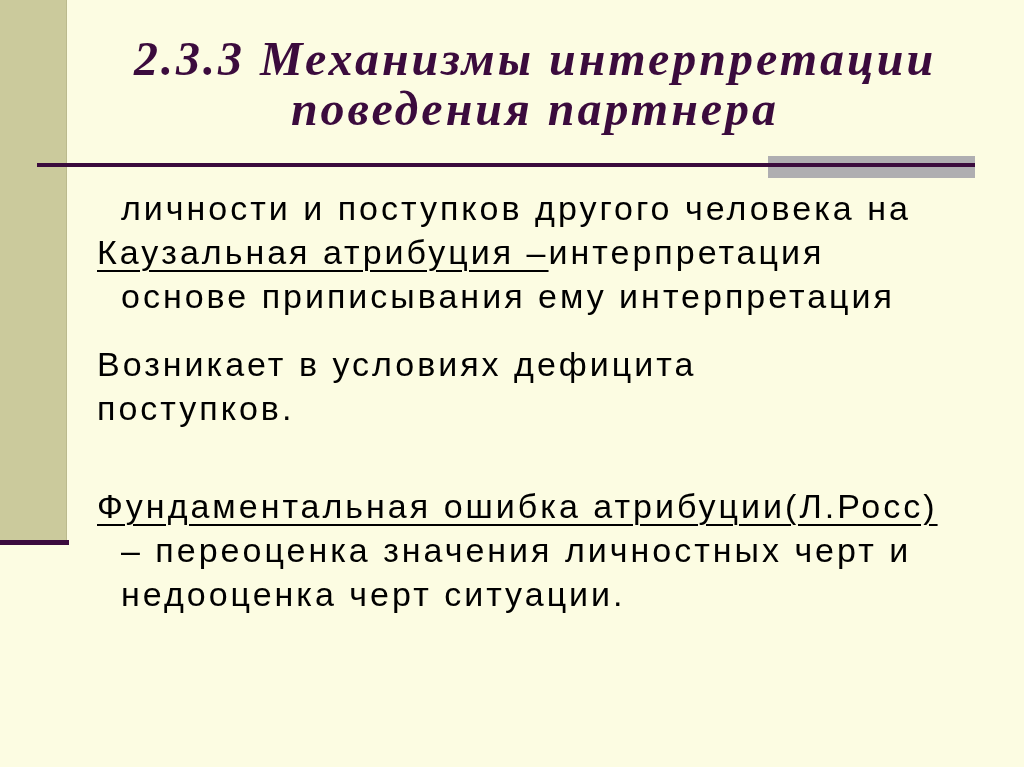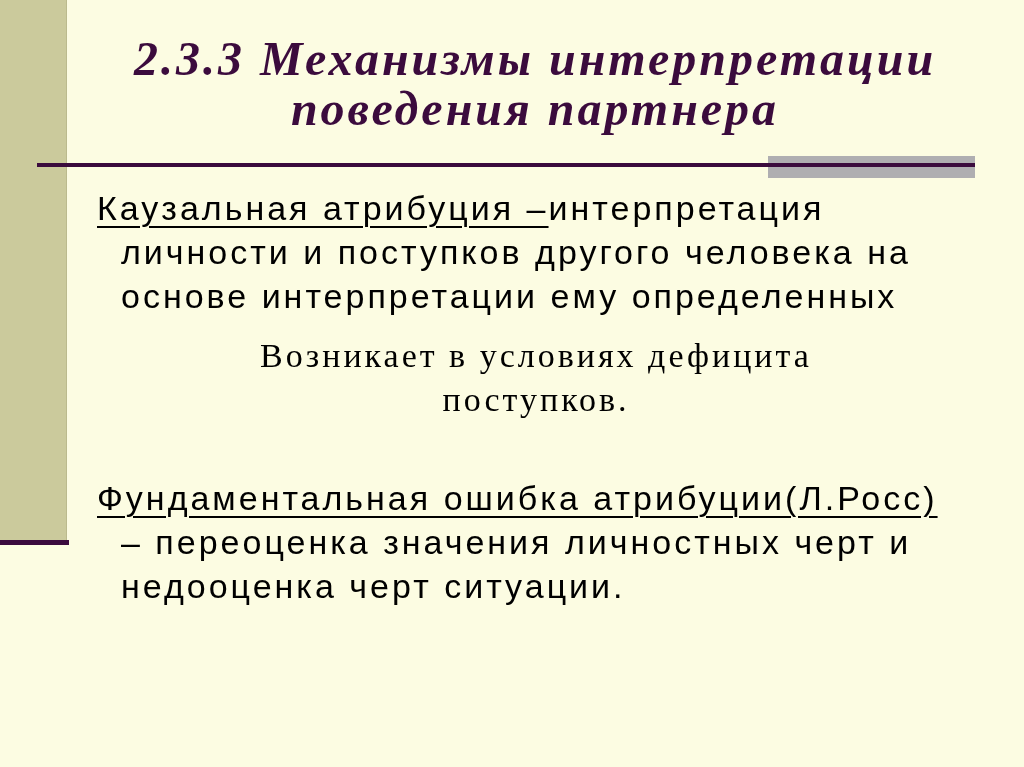--- a/index.html
+++ b/index.html
@@ -88,8 +88,8 @@
   <div class="body-text">
 
     <div class="para p1">
+      <div class="line cont">личности и поступков другого человека на</div>
       <div class="line first"><span class="u">Каузальная атрибуция –</span><span>интерпретация</span></div>
-      <div class="line cont">личности и поступков другого человека на</div>
       <div class="line cont">основе интерпретации ему определенных</div>
     </div>
 

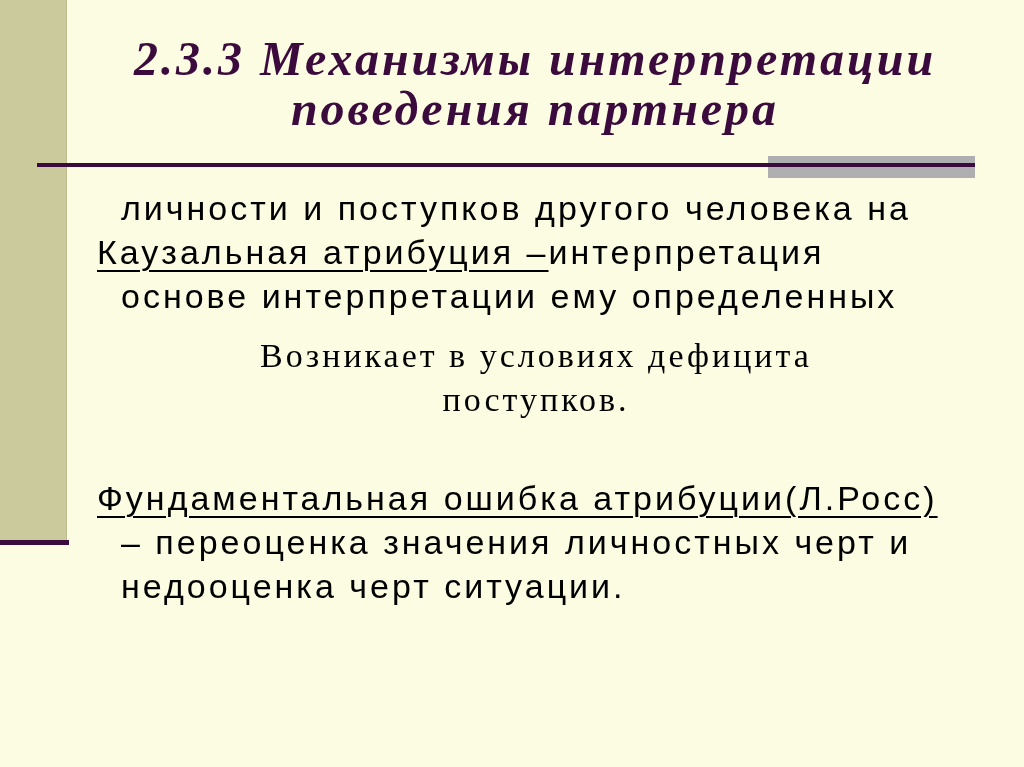--- a/index.html
+++ b/index.html
@@ -90,7 +90,7 @@
     <div class="para p1">
       <div class="line cont">личности и поступков другого человека на</div>
       <div class="line first"><span class="u">Каузальная атрибуция –</span><span>интерпретация</span></div>
-      <div class="line cont">основе интерпретации ему определенных</div>
+      <div class="line cont">основе приписывания ему интерпретация</div>
     </div>
 
     <div class="para centered">

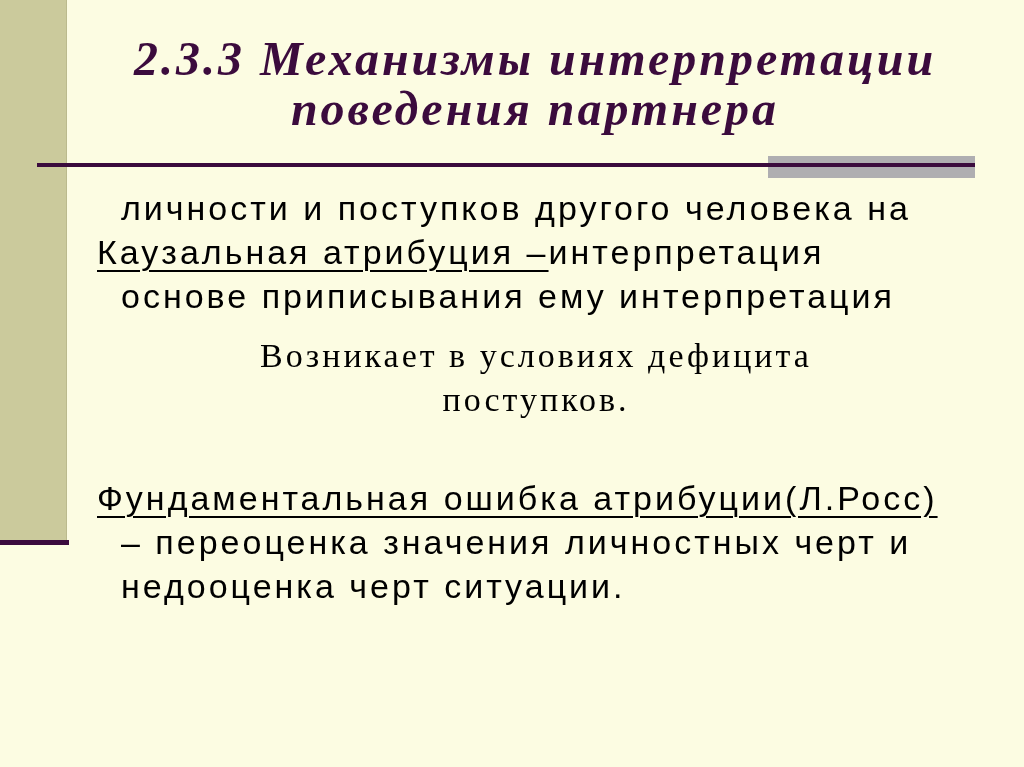--- a/index.html
+++ b/index.html
@@ -60,7 +60,7 @@
   }
   .line { white-space: nowrap; }
   .line.cont { padding-left: 24px; }
-  .para.centered { text-align: center; margin-top: 16px; font-family: Liberation Serif, serif; }
+  .para.centered { margin-top: 24px; }
   .para.centered .line { white-space: normal; }
   .para.p3 { margin-top: 54px; }
   .u {

